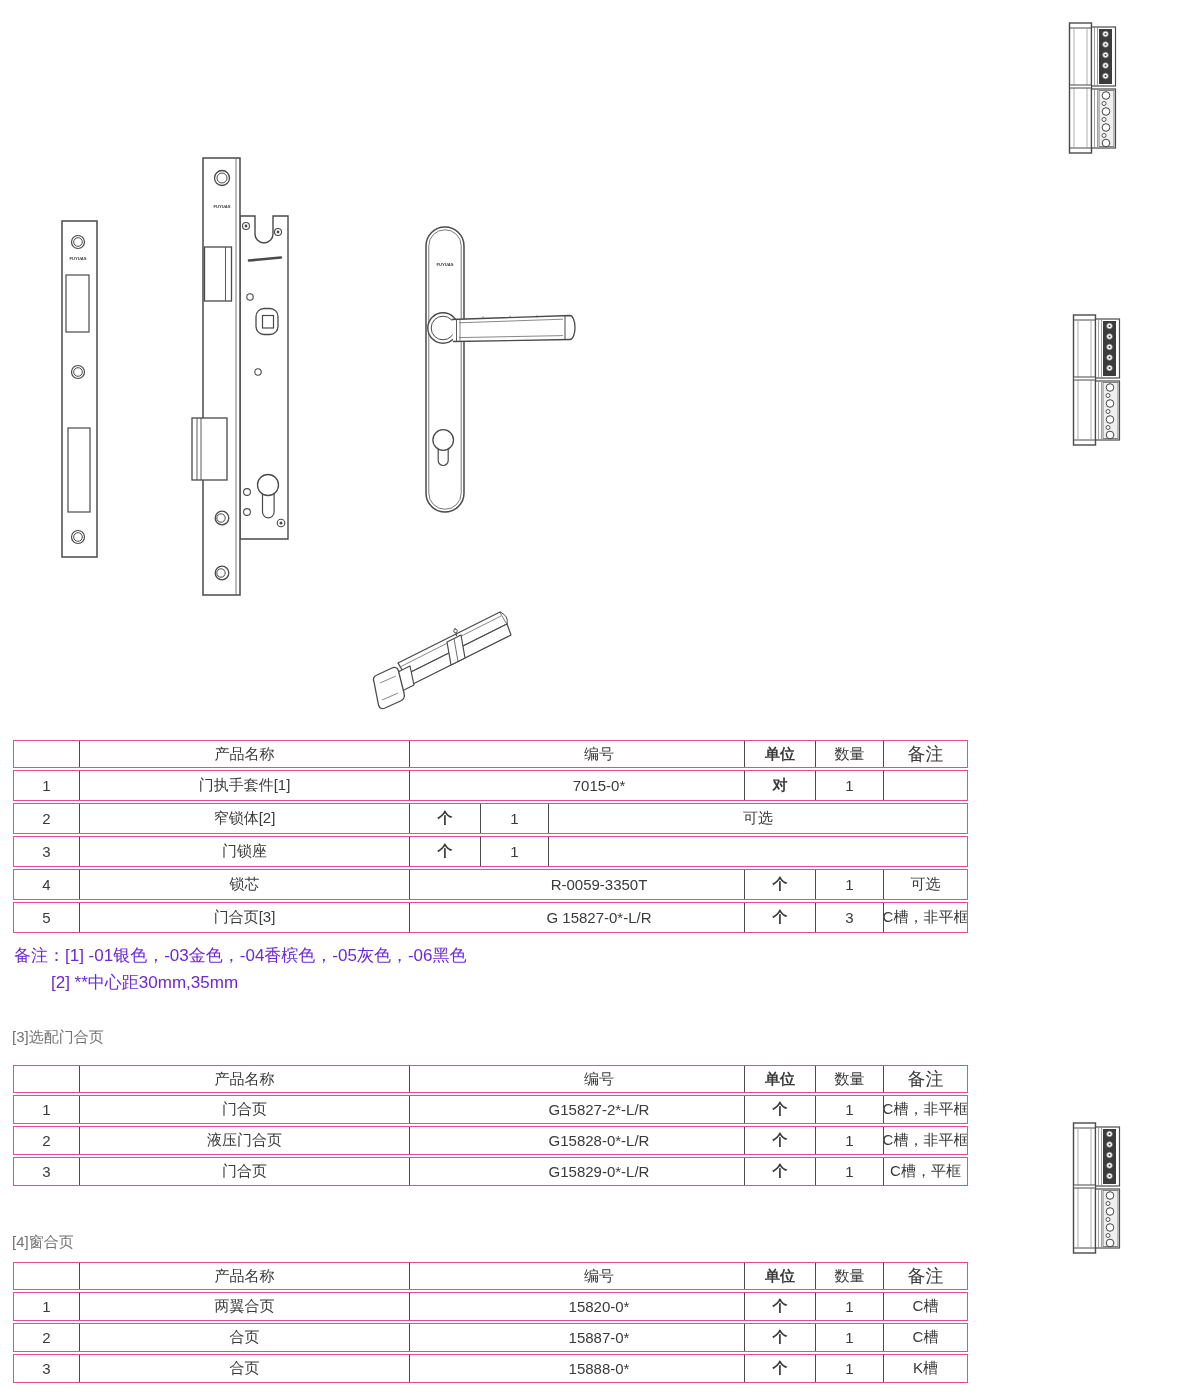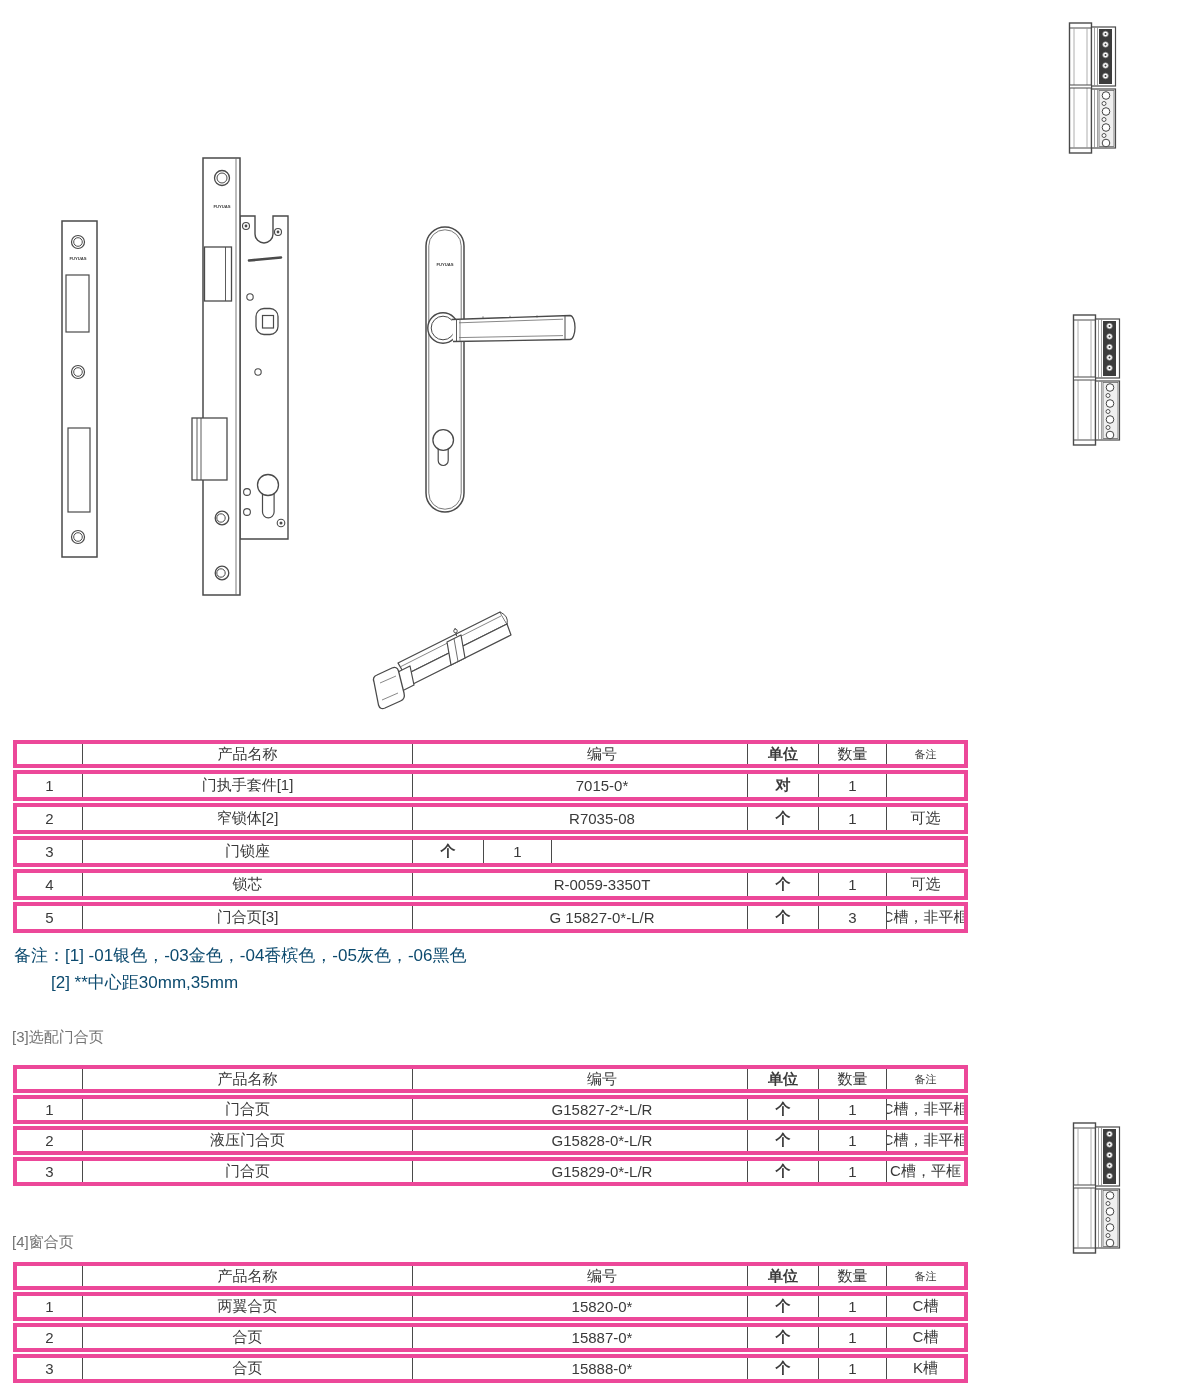--- a/index.html
+++ b/index.html
@@ -12,7 +12,7 @@
   
   .tbl{position:absolute;width:955px;}
   .trow{
-    display:flex;border:4px solid #ec4899;margin-bottom:2px;background:#fff;
+    display:flex;border:1px solid #ec4899;margin-bottom:2px;background:#fff;
     box-sizing:border-box;
   }
   .trow>div{

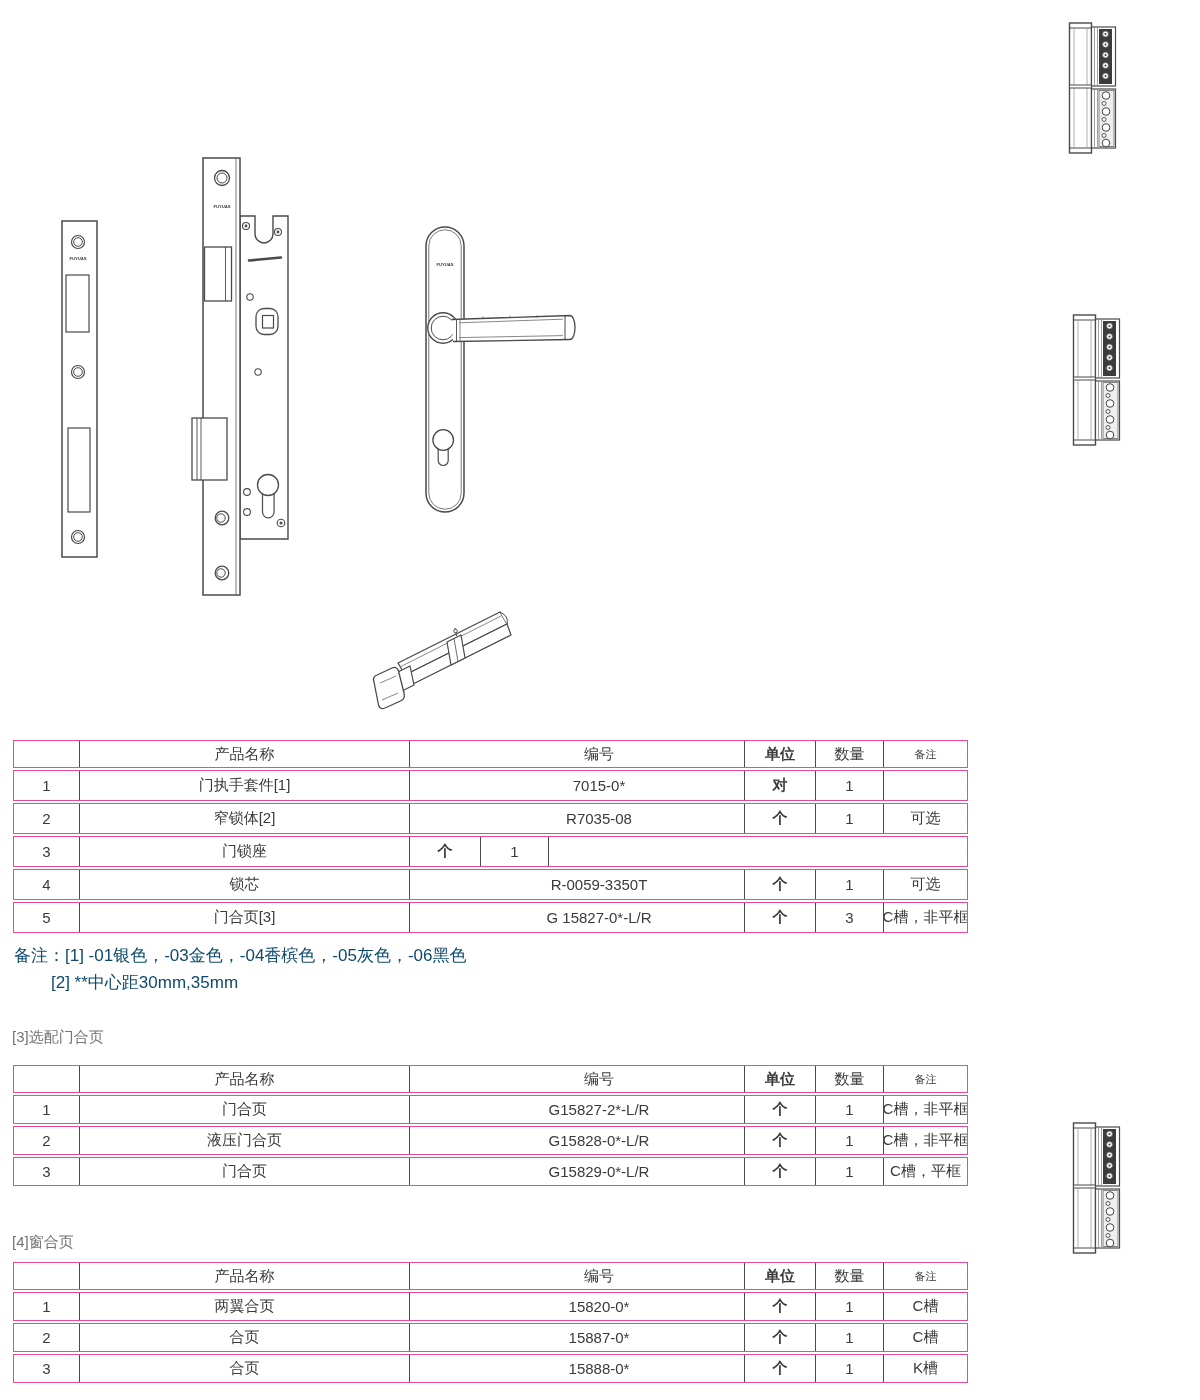--- a/index.html
+++ b/index.html
@@ -23,7 +23,7 @@
   .trow>div:first-child{border-left:none;}
   .c0{width:65px;}.c1{width:330px;}.c2{width:335px;padding-left:44px;}.c3{width:71px;font-weight:bold;}.c4{width:68px;}
   .c5{flex:1;font-size:11px;}
-  .thead .c5{font-size:11px;}
+  .thead .c5{font-size:18px;}
   .t-main .trow{height:31px;}
   .t-main .thead{height:28px;}
   .t-sub .trow{height:29px;}

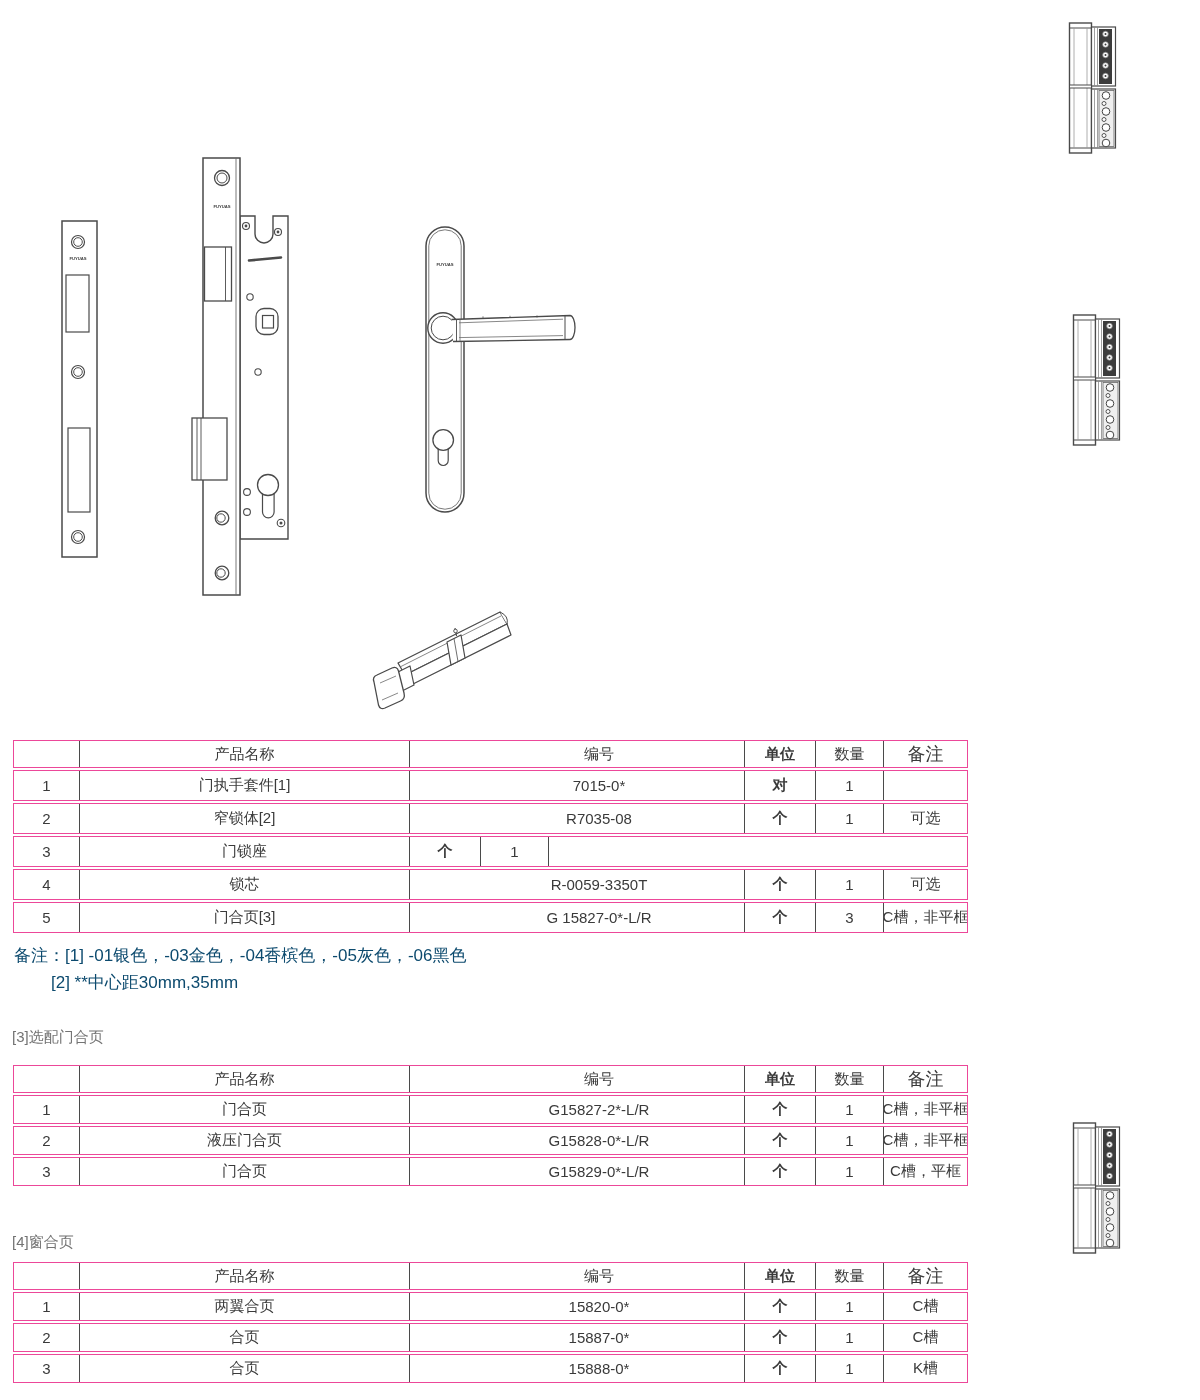--- a/index.html
+++ b/index.html
@@ -196,7 +196,6 @@
     <div class="trow">
       <div class="c0">2</div>
       <div class="c1">窄锁体[2]</div>
-      <div class="c2">R7035-08</div>
       <div class="c3">个</div>
       <div class="c4">1</div>
       <div class="c5">可选</div>

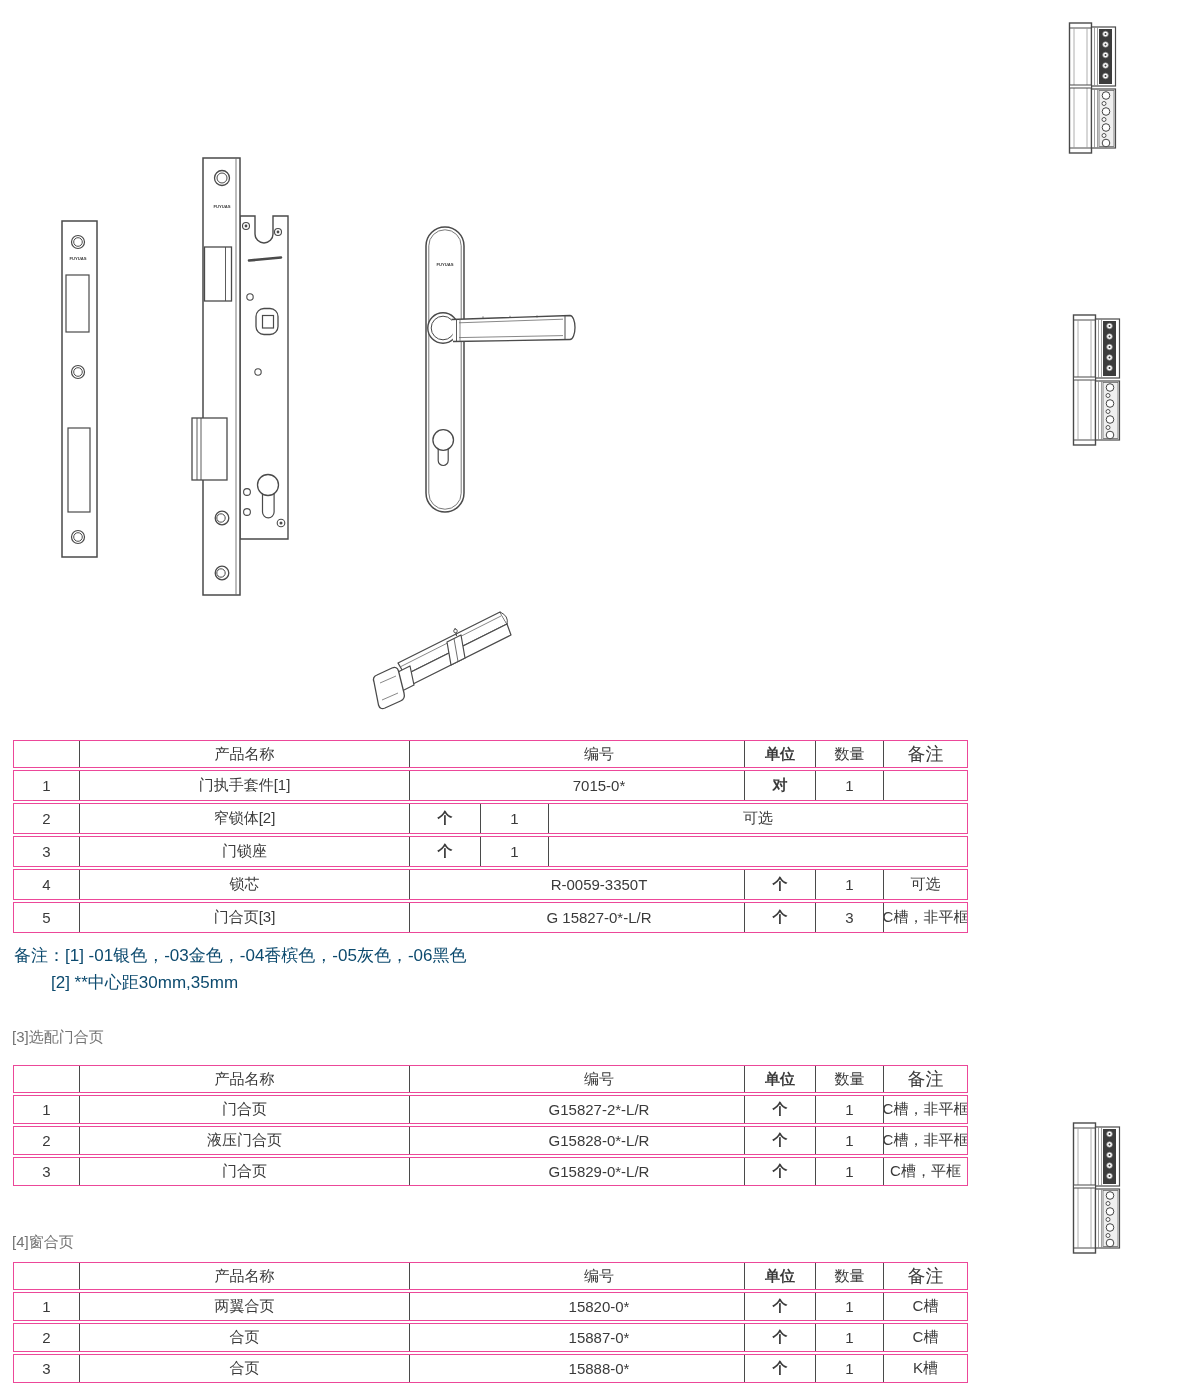--- a/index.html
+++ b/index.html
@@ -29,7 +29,7 @@
   .t-sub .trow{height:29px;}
   .t-sub .thead{height:28px;}
   
-  .notes{position:absolute;left:14px;top:942px;font-size:17px;line-height:27px;color:#0c4a6e;}
+  .notes{position:absolute;left:14px;top:942px;font-size:17px;line-height:27px;color:#6d28d9;}
   .notes .l2{padding-left:37px;}
   .sec-title{position:absolute;left:12px;font-size:15px;color:#737373;}
 </style>

